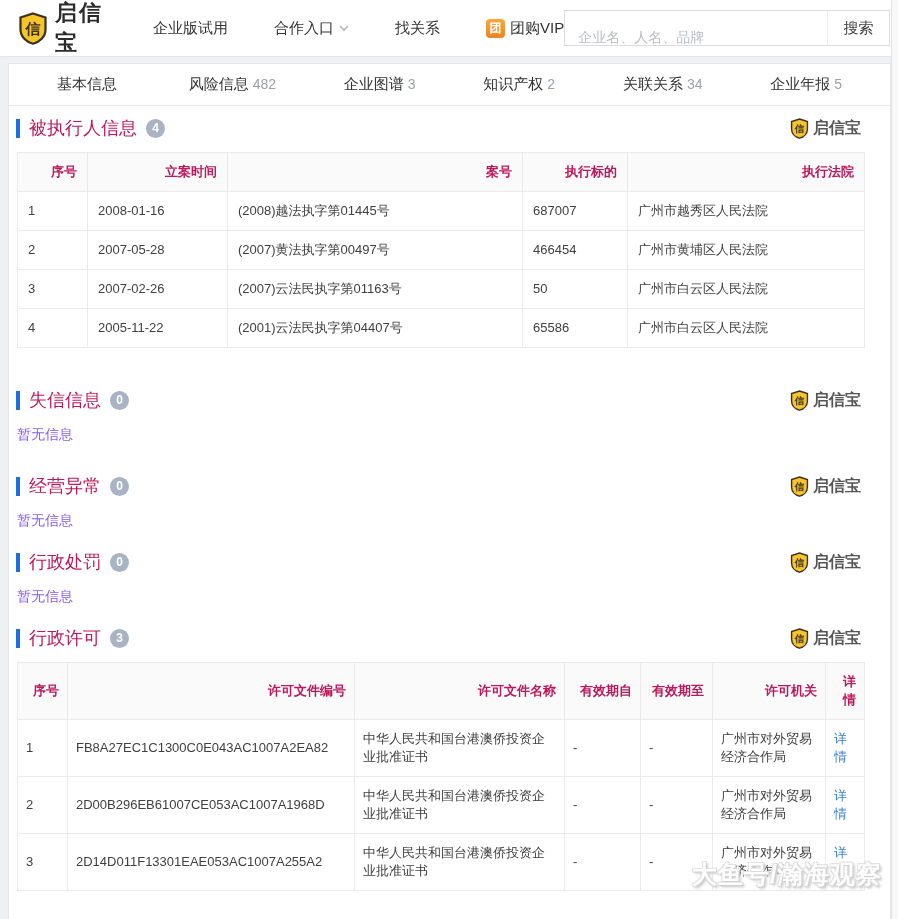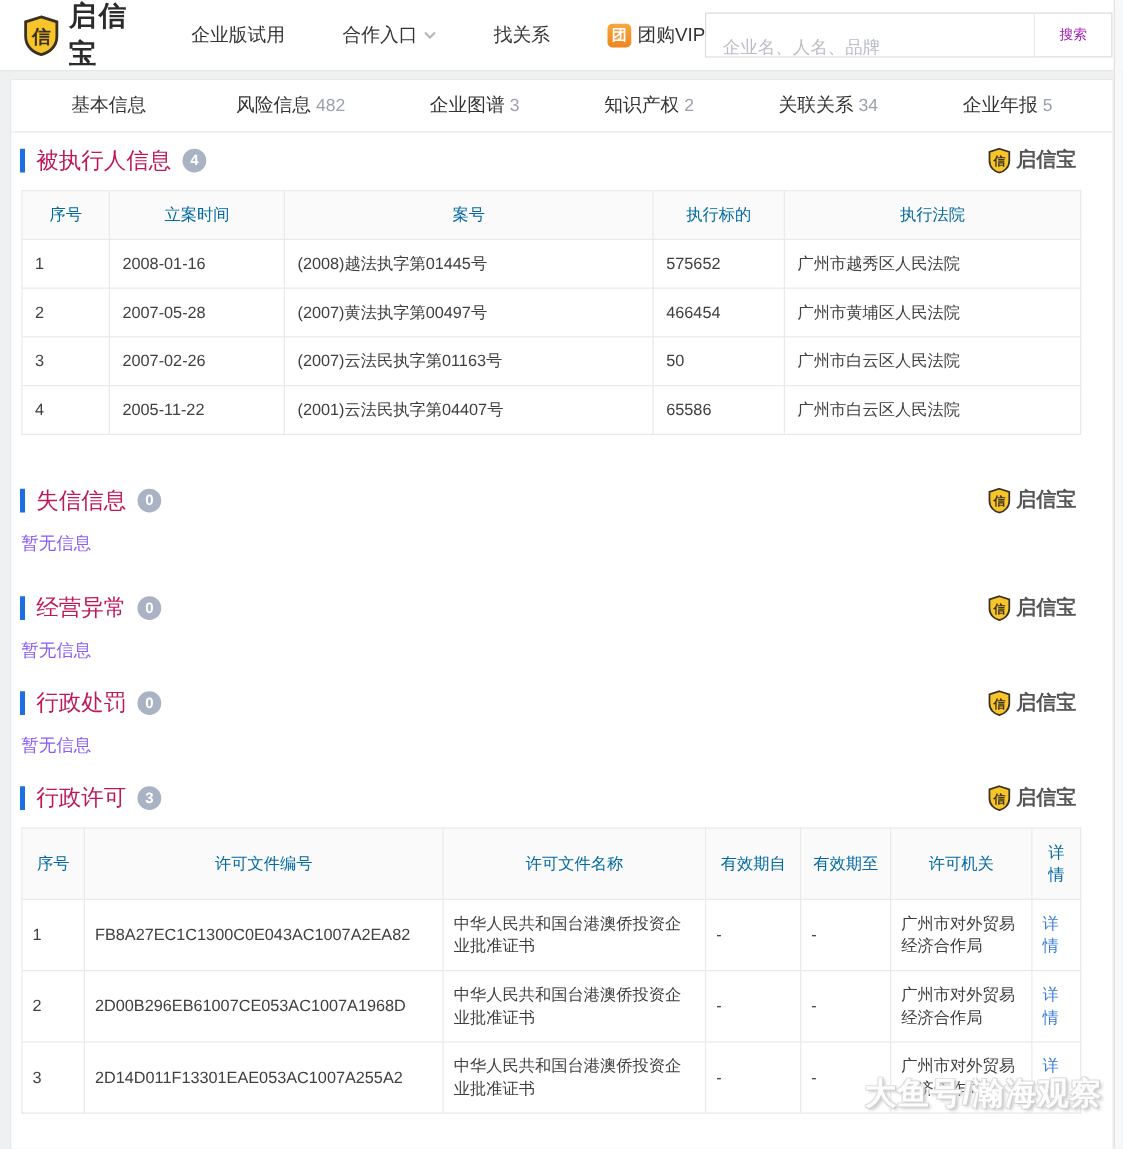--- a/index.html
+++ b/index.html
@@ -22,7 +22,7 @@
   .searchbox input { flex:1; border:none; outline:none; font-size:14px; padding:0 13px; color:#333;
     font-family:"Liberation Sans","DejaVu Sans",sans-serif; }
   .searchbox input::placeholder { color:#b9bdc4; }
-  .search-btn { width:62px; text-align:center; font-size:11px; color:#a21caf; border-left:1px solid #ededed;
+  .search-btn { width:62px; text-align:center; font-size:15px; color:#404040; border-left:1px solid #ededed;
     cursor:pointer; line-height:34px; }
 
   

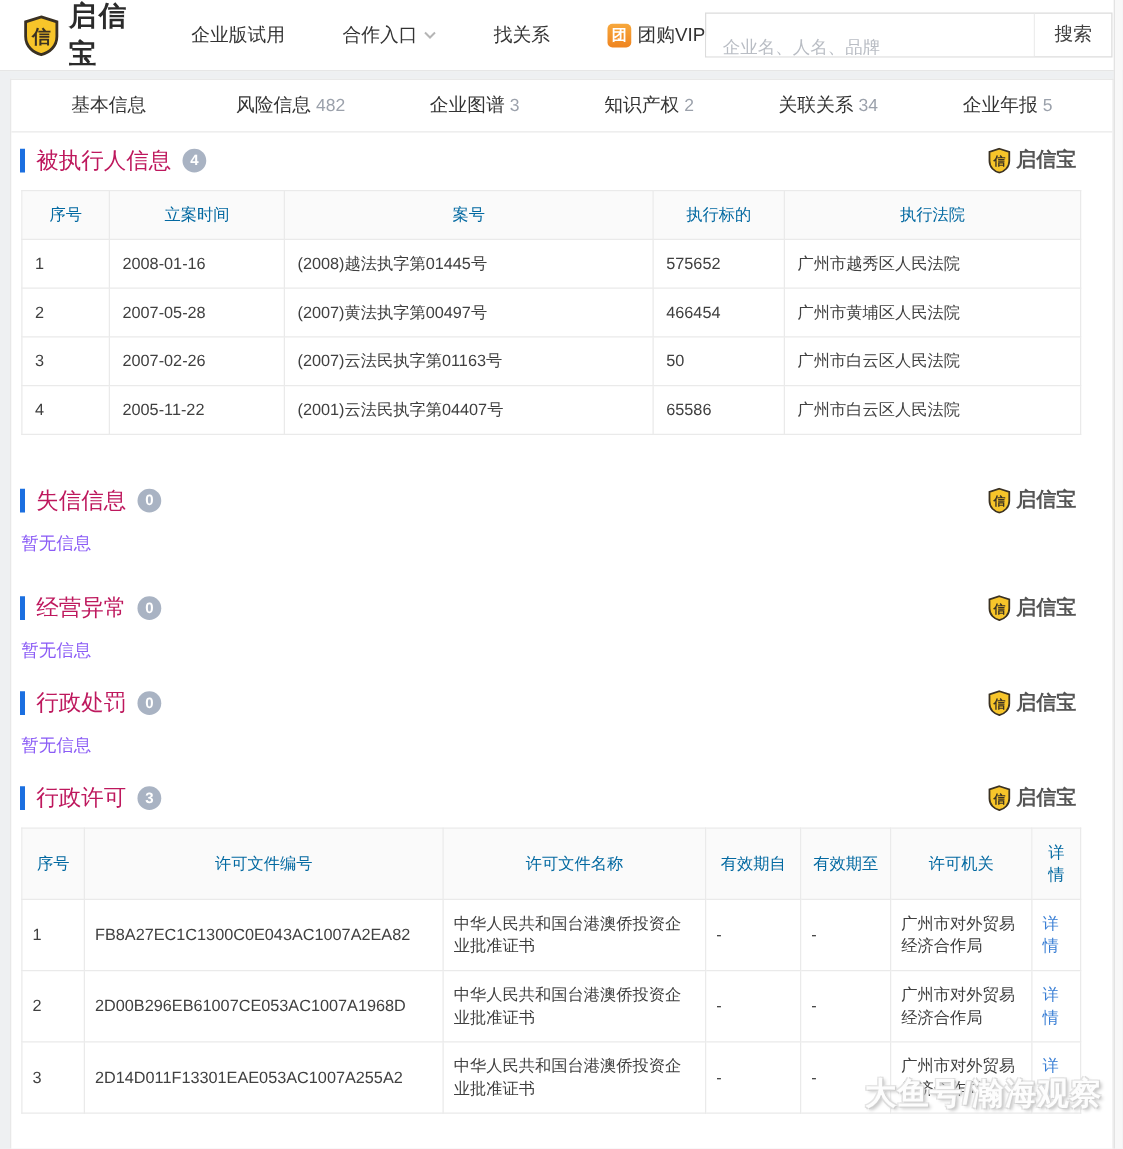--- a/index.html
+++ b/index.html
@@ -43,7 +43,7 @@
     font-size:16px; color:#555; font-weight:bold; }
 
   table { border-collapse:collapse; table-layout:fixed; font-size:13px; color:#404040; margin-left:1px; }
-  th { background:#fafafa; font-weight:normal; text-align:center; color:#0369a1; }
+  th { background:#fafafa; font-weight:bold; text-align:right; color:#be185d; }
   th,td { border:1px solid #eaeaea; padding:10px 10px; vertical-align:middle; line-height:18px;
     overflow:hidden; white-space:normal; word-wrap:break-word; }
   .t-exec { width:848px; }

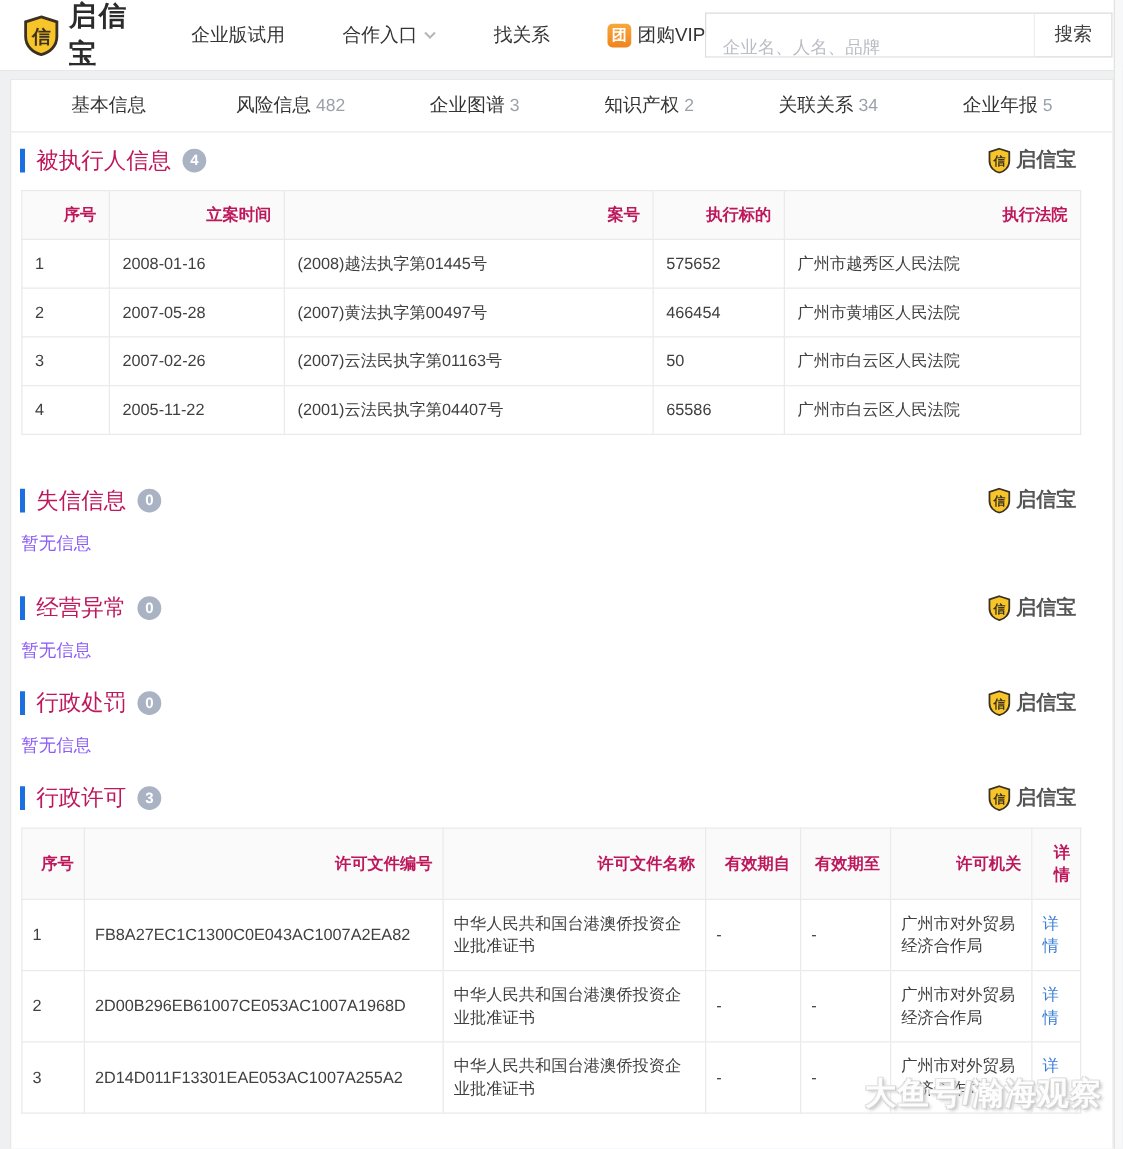--- a/index.html
+++ b/index.html
@@ -148,7 +148,7 @@
             <td>1</td>
             <td>2008-01-16</td>
             <td>(2008)越法执字第01445号</td>
-            <td>575652</td>
+            <td>687007</td>
             <td>广州市越秀区人民法院</td>
           </tr>
           <tr>

